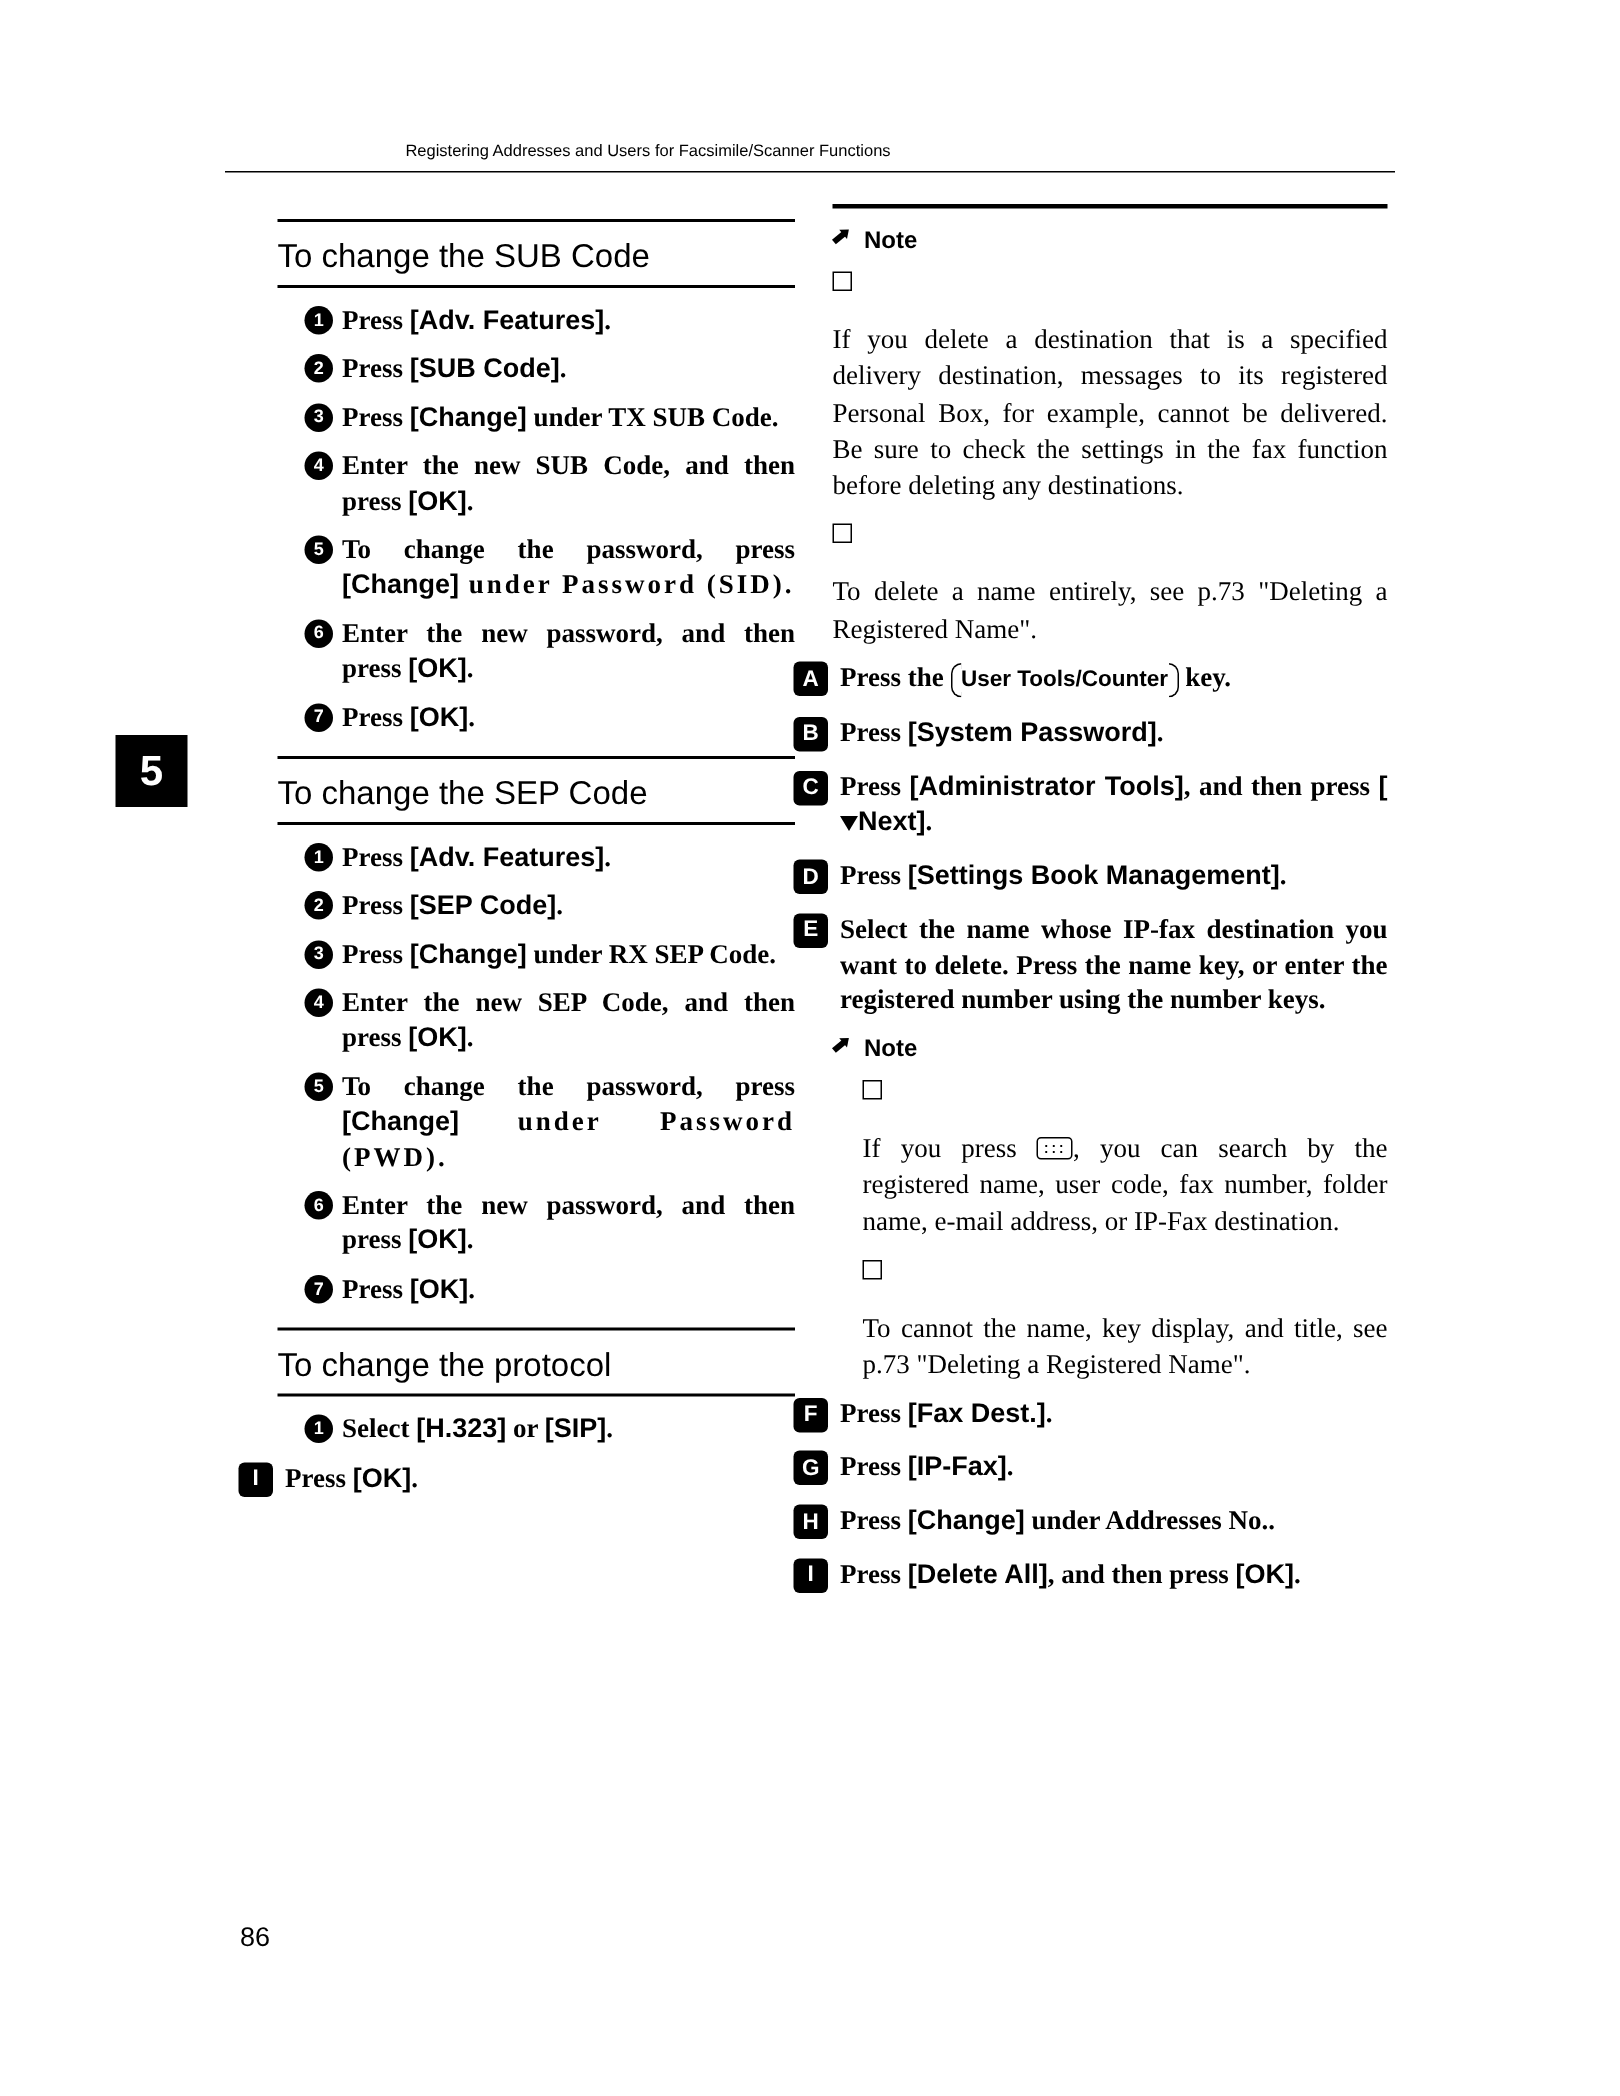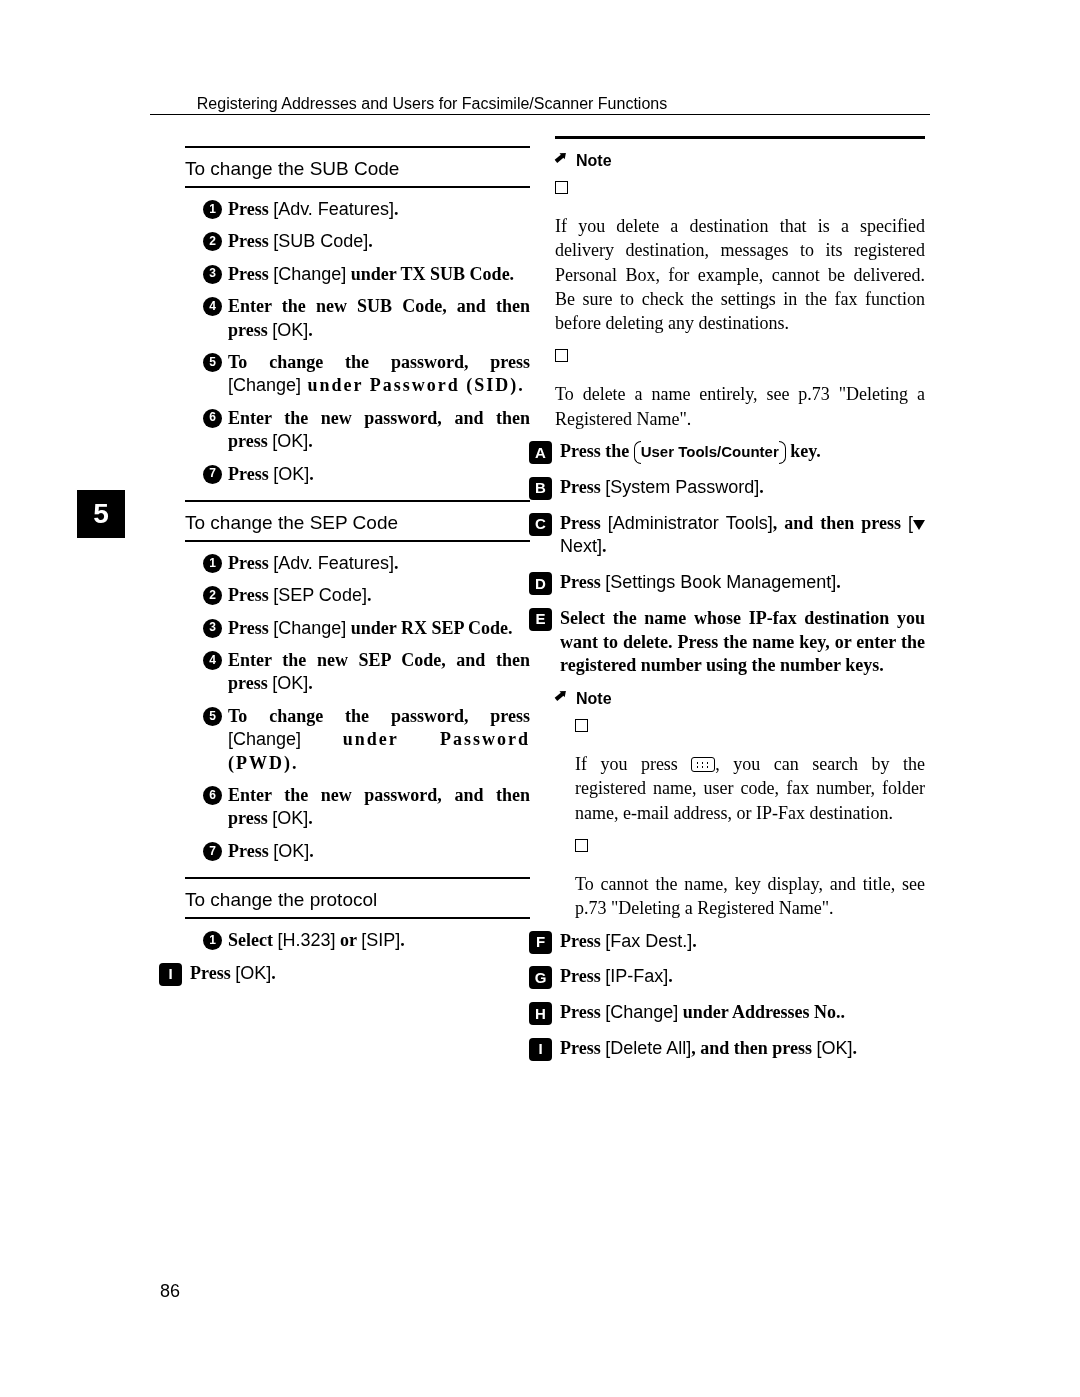--- a/index.html
+++ b/index.html
@@ -18,7 +18,7 @@
     width: 864px;
     text-align: center;
     font-family: Arial, Helvetica, sans-serif;
-    font-size: 16px;
+    font-size: 11px;
   }
   .header-rule {
     position: absolute;

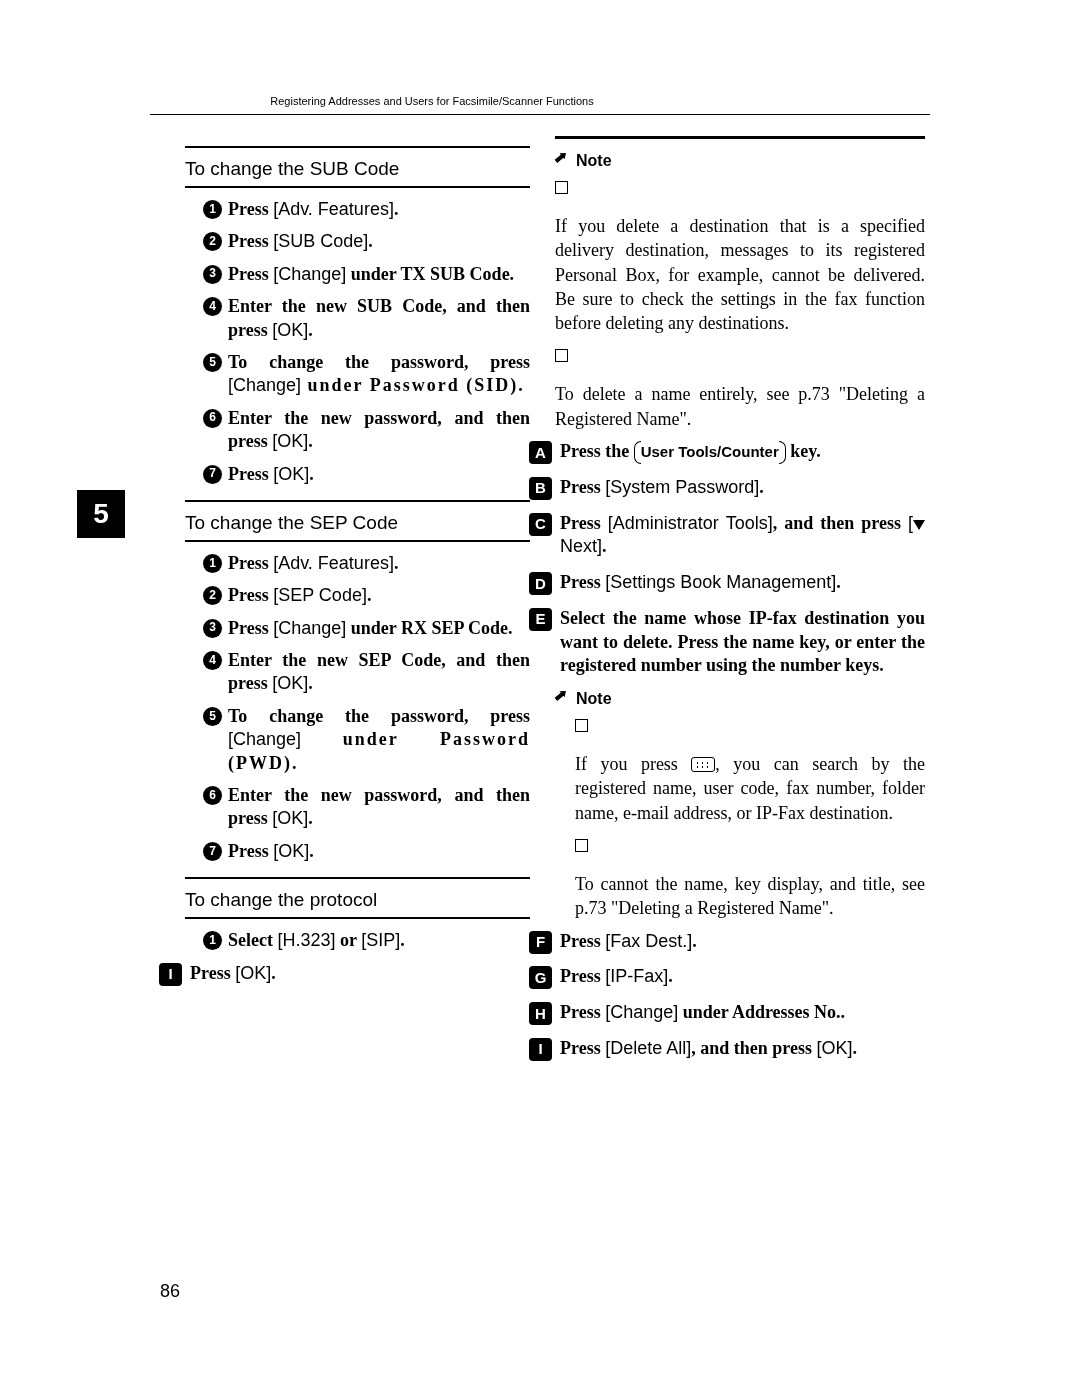--- a/index.html
+++ b/index.html
@@ -73,7 +73,7 @@
 
   .sub-title {
     font-family: Arial, Helvetica, sans-serif;
-    font-size: 19px;
+    font-size: 22px;
     margin-bottom: 4px;
     margin-top: 0;
   }

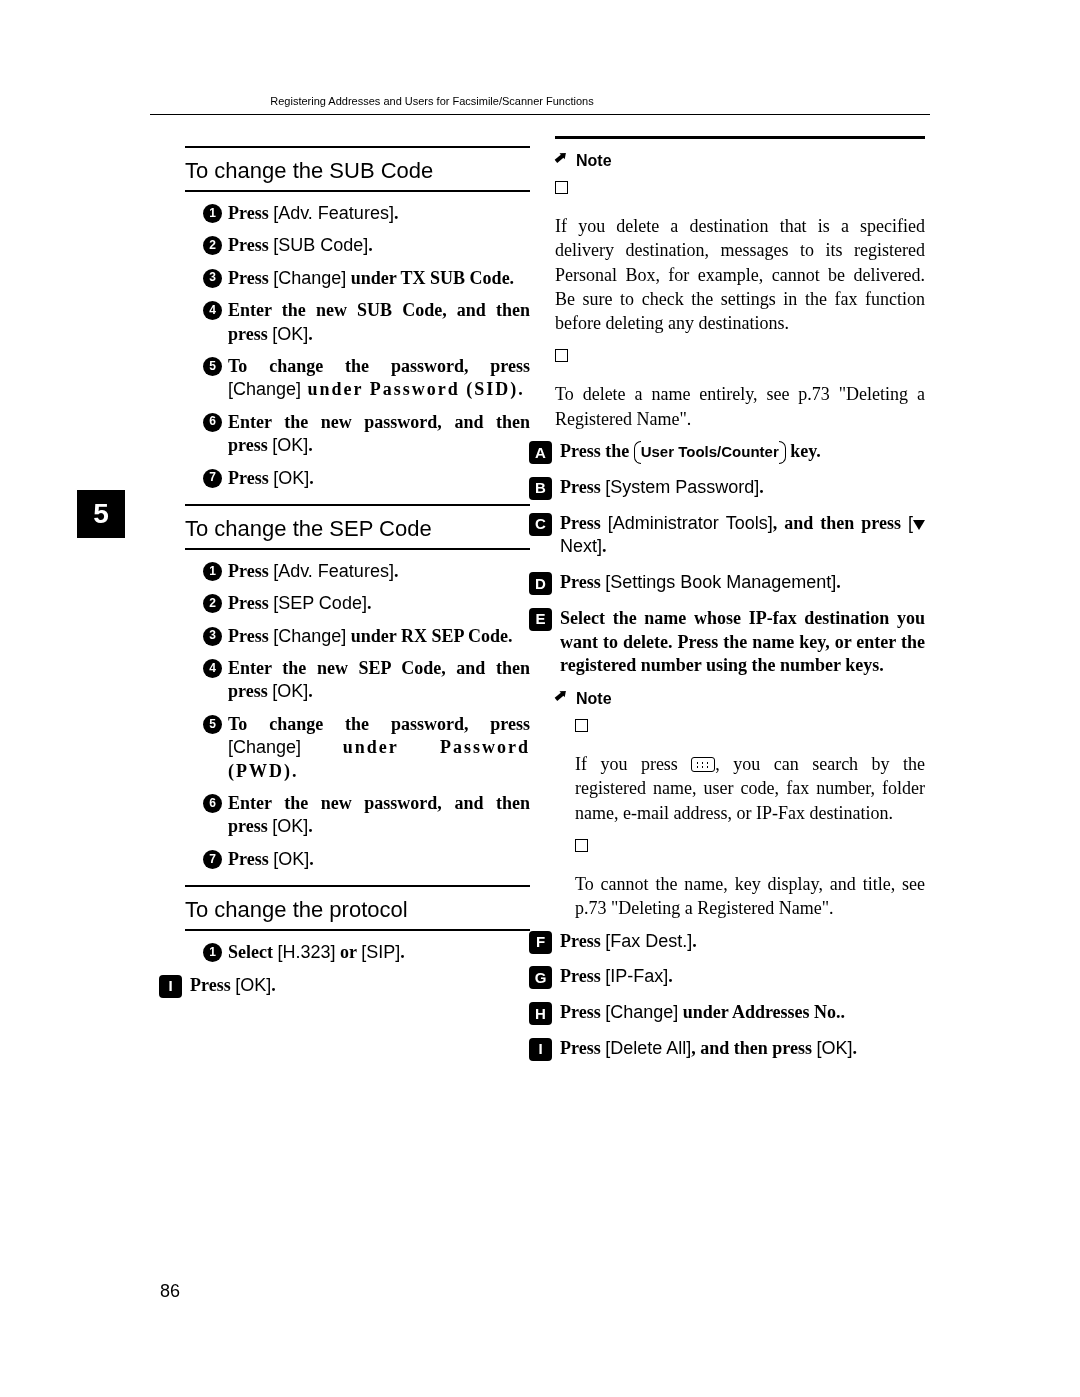--- a/index.html
+++ b/index.html
@@ -204,7 +204,7 @@
   .nb { font-weight: normal; }
   .bracket {
     font-family: Arial, Helvetica, sans-serif;
-    font-weight: normal;
+    font-weight: bold;
   }
 
   .key-frame {

